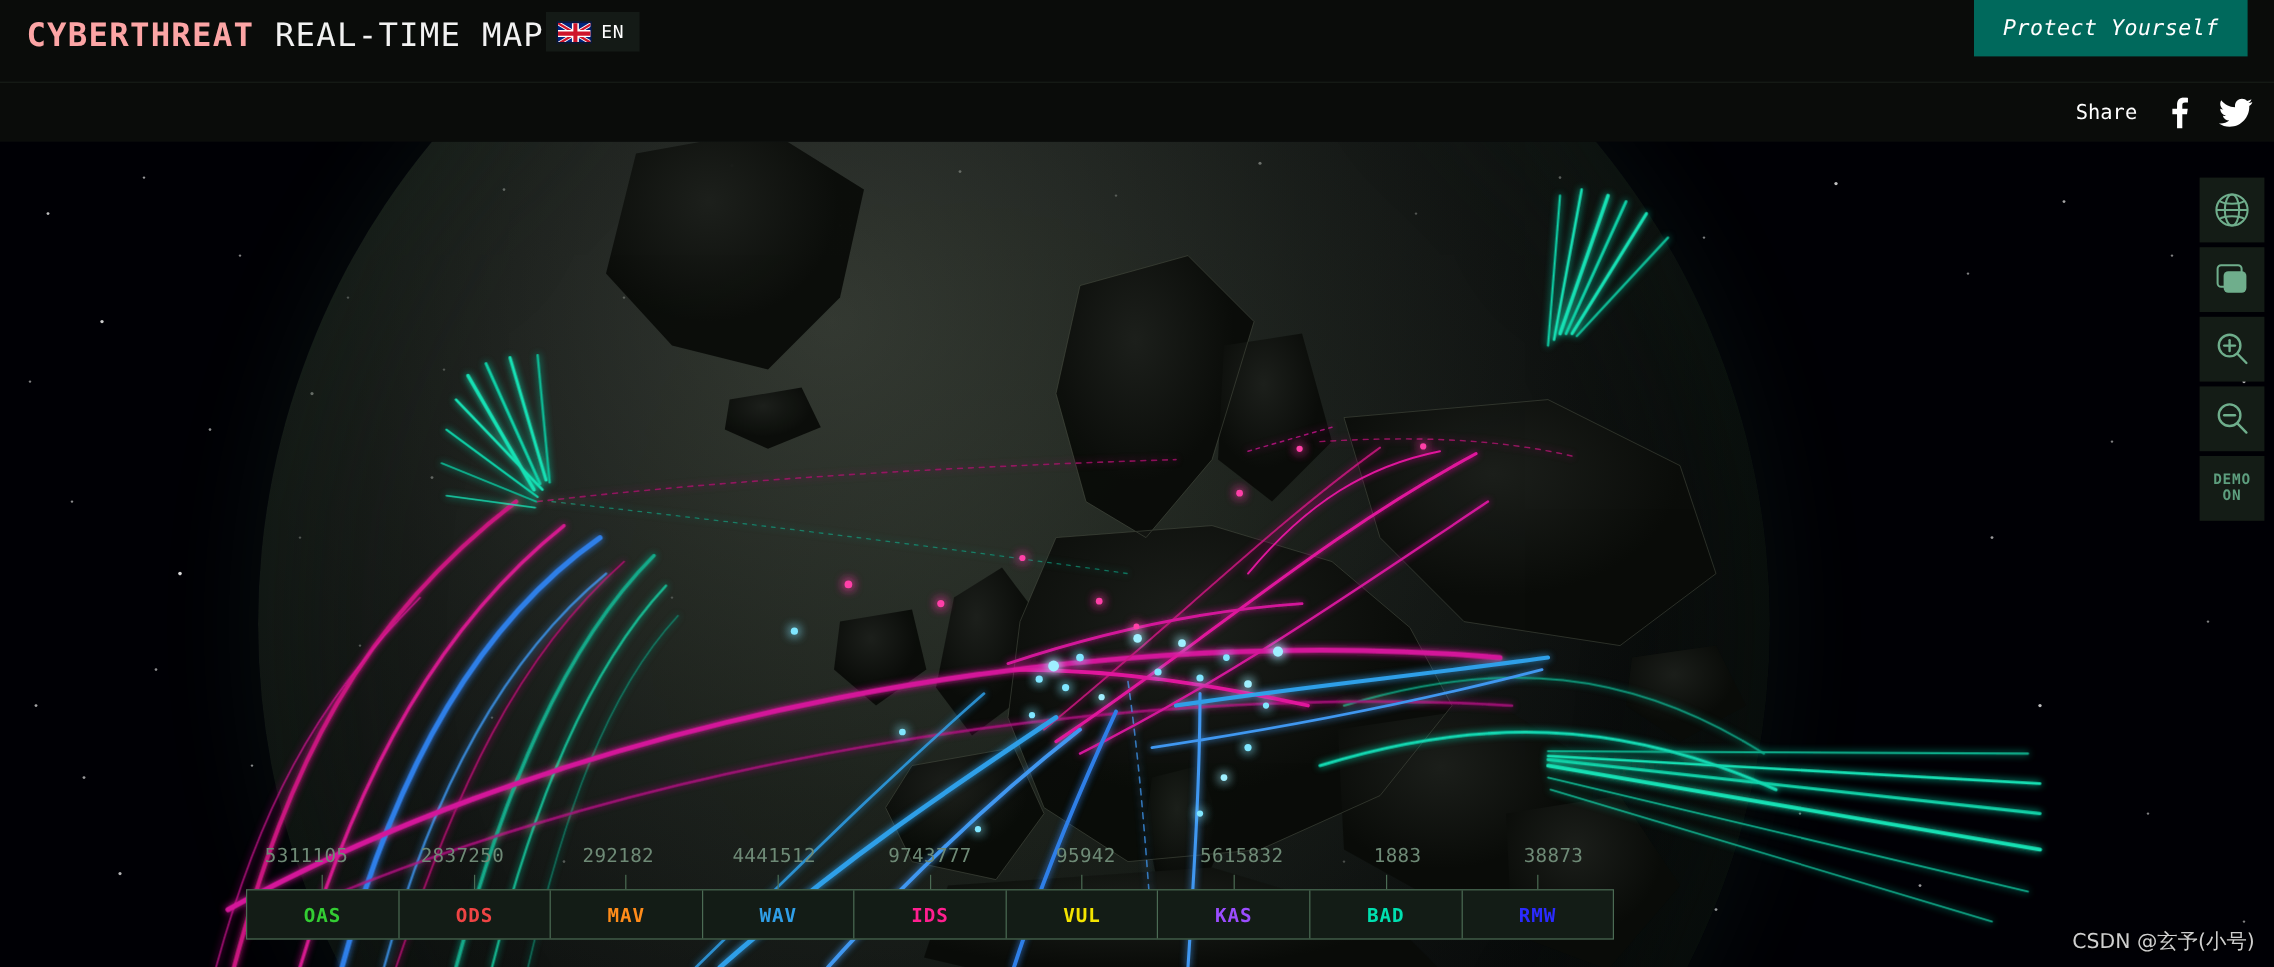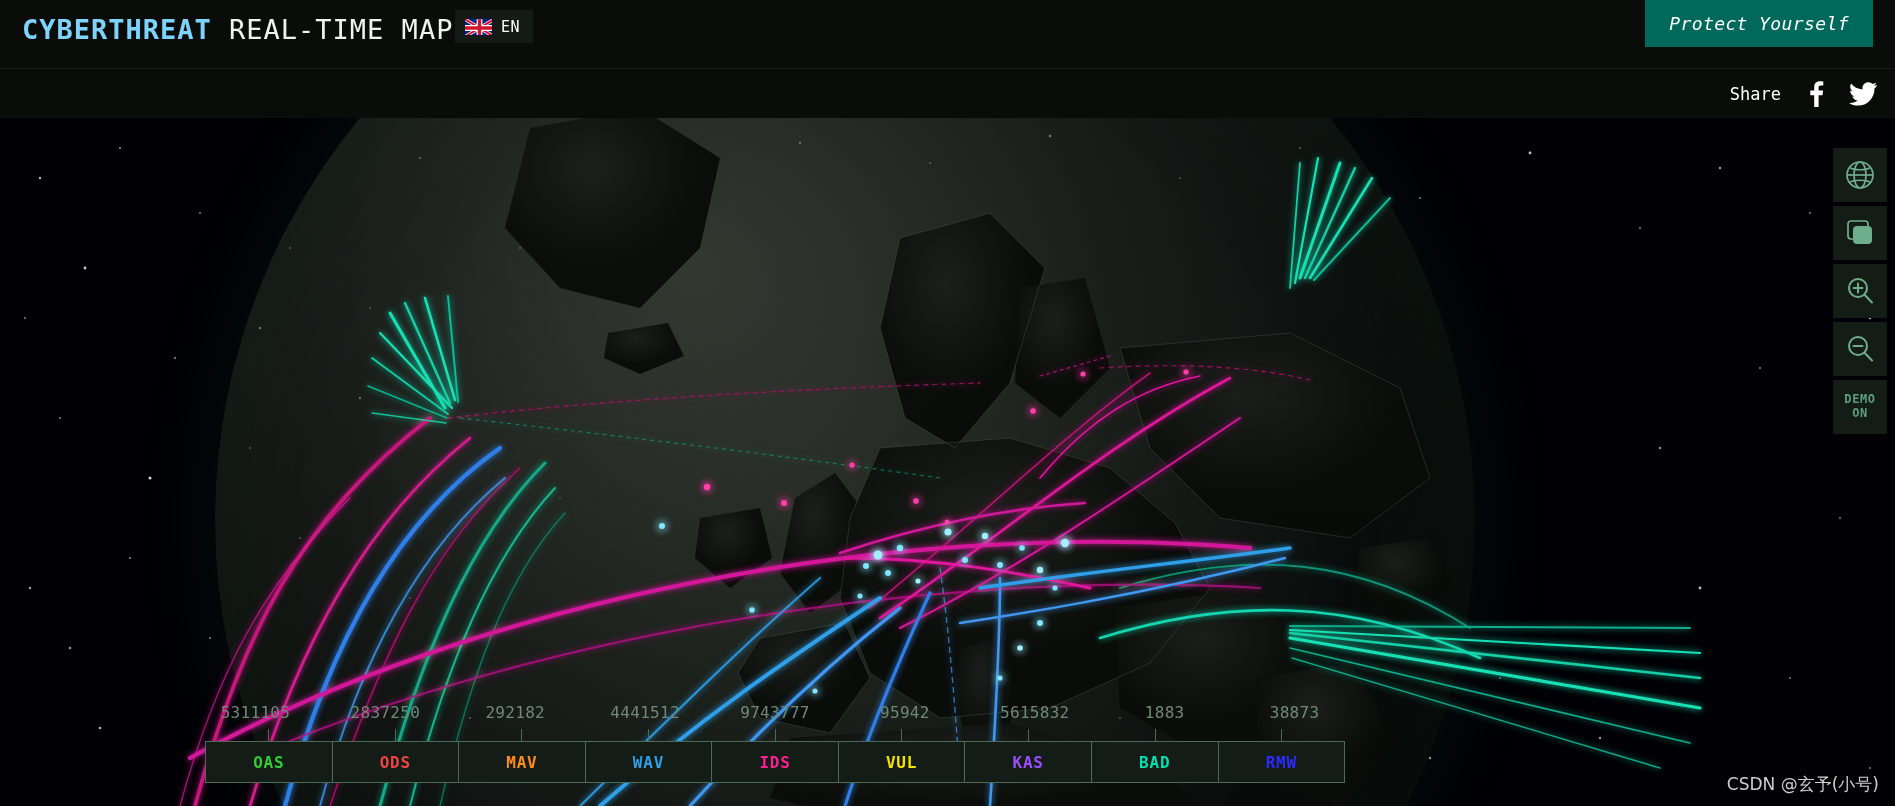--- a/index.html
+++ b/index.html
@@ -21,7 +21,7 @@
     font-family:"DejaVu Sans Mono", monospace;
     font-size:27px; letter-spacing:1px; white-space:nowrap;
   }
-  .brand .b1 { color:#7dd3fc; font-weight:bold; }
+  .brand .b1 { color:#fca5a5; font-weight:bold; }
   .brand .b2 { color:#f2f2f2; font-weight:normal; }
   .lang-box {
     position:absolute; left:455px; top:10px;

